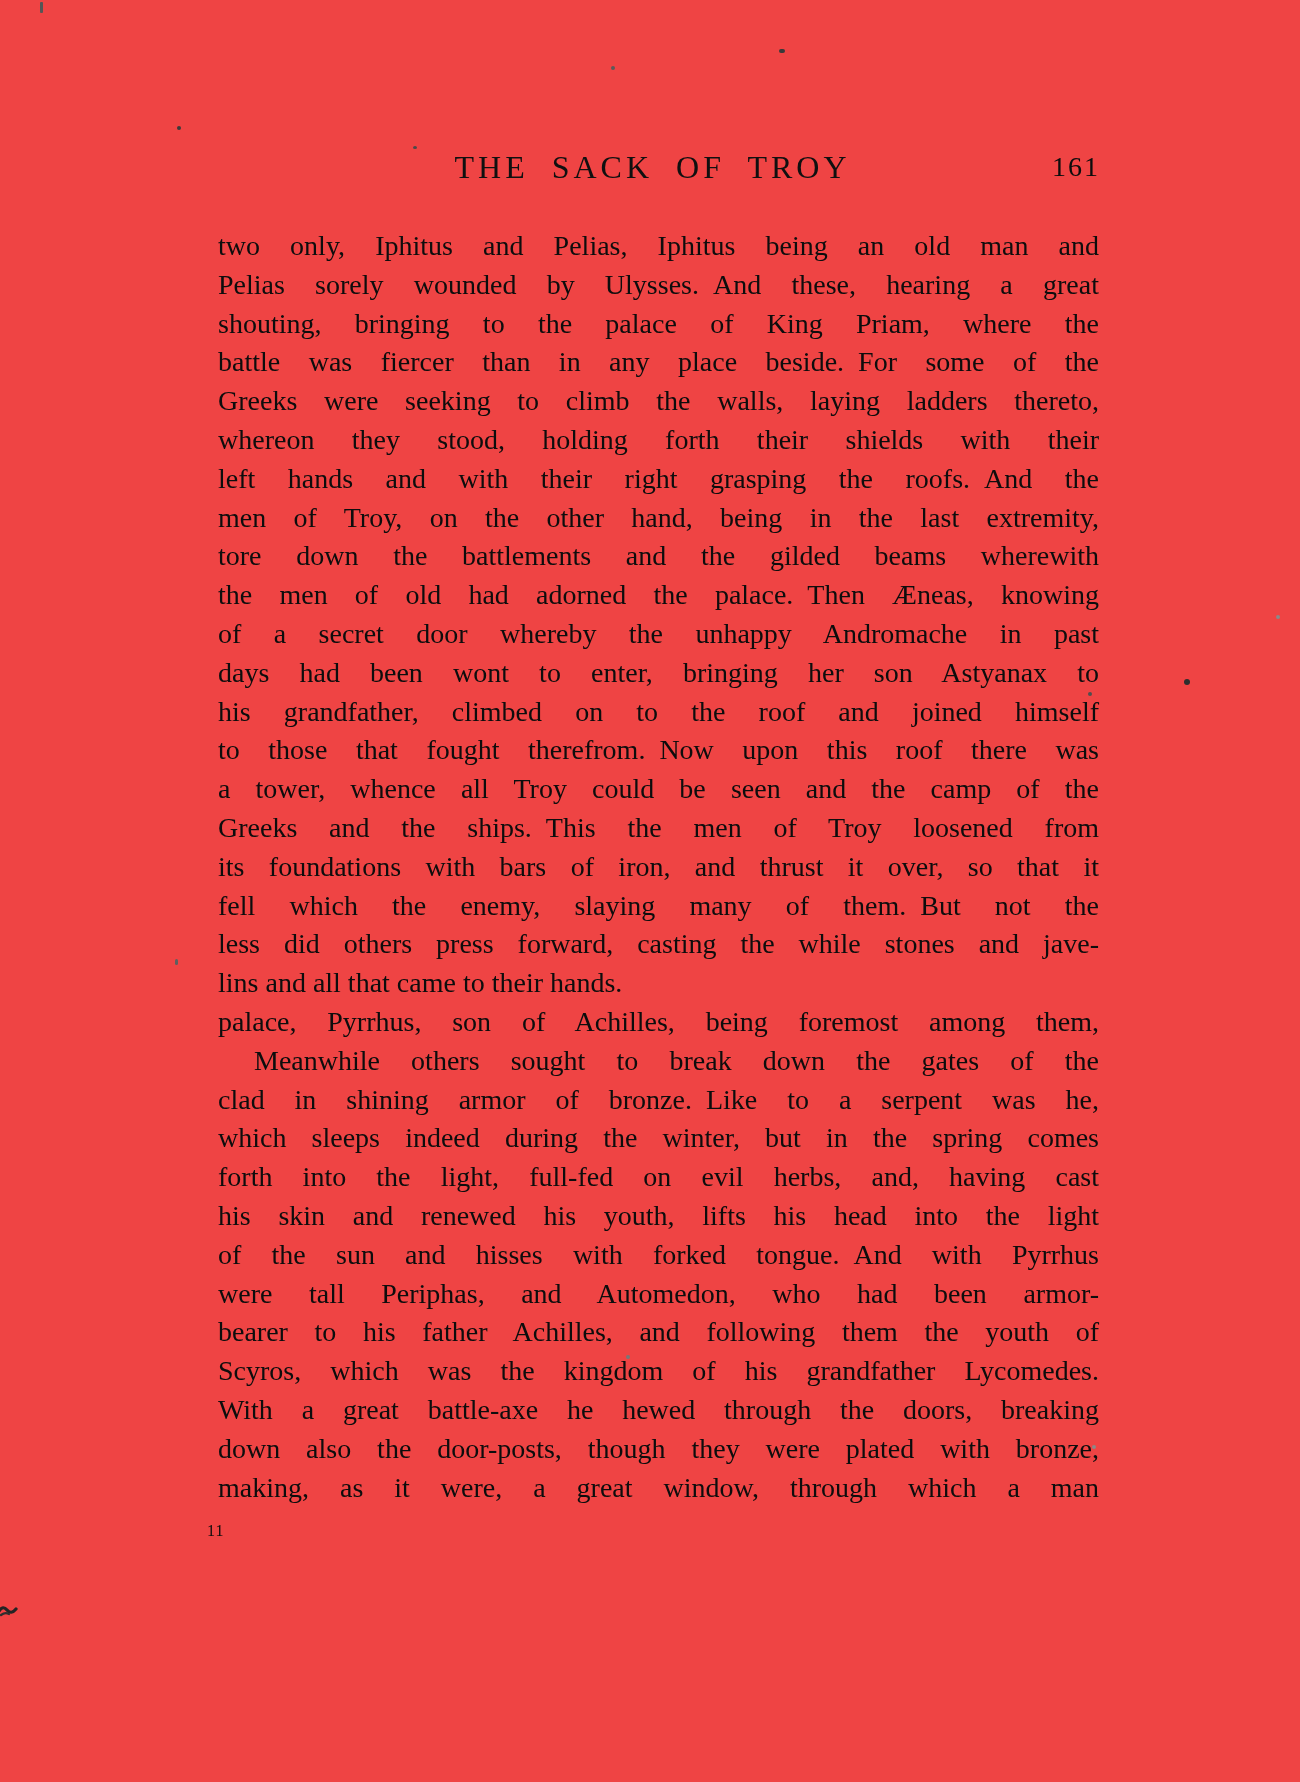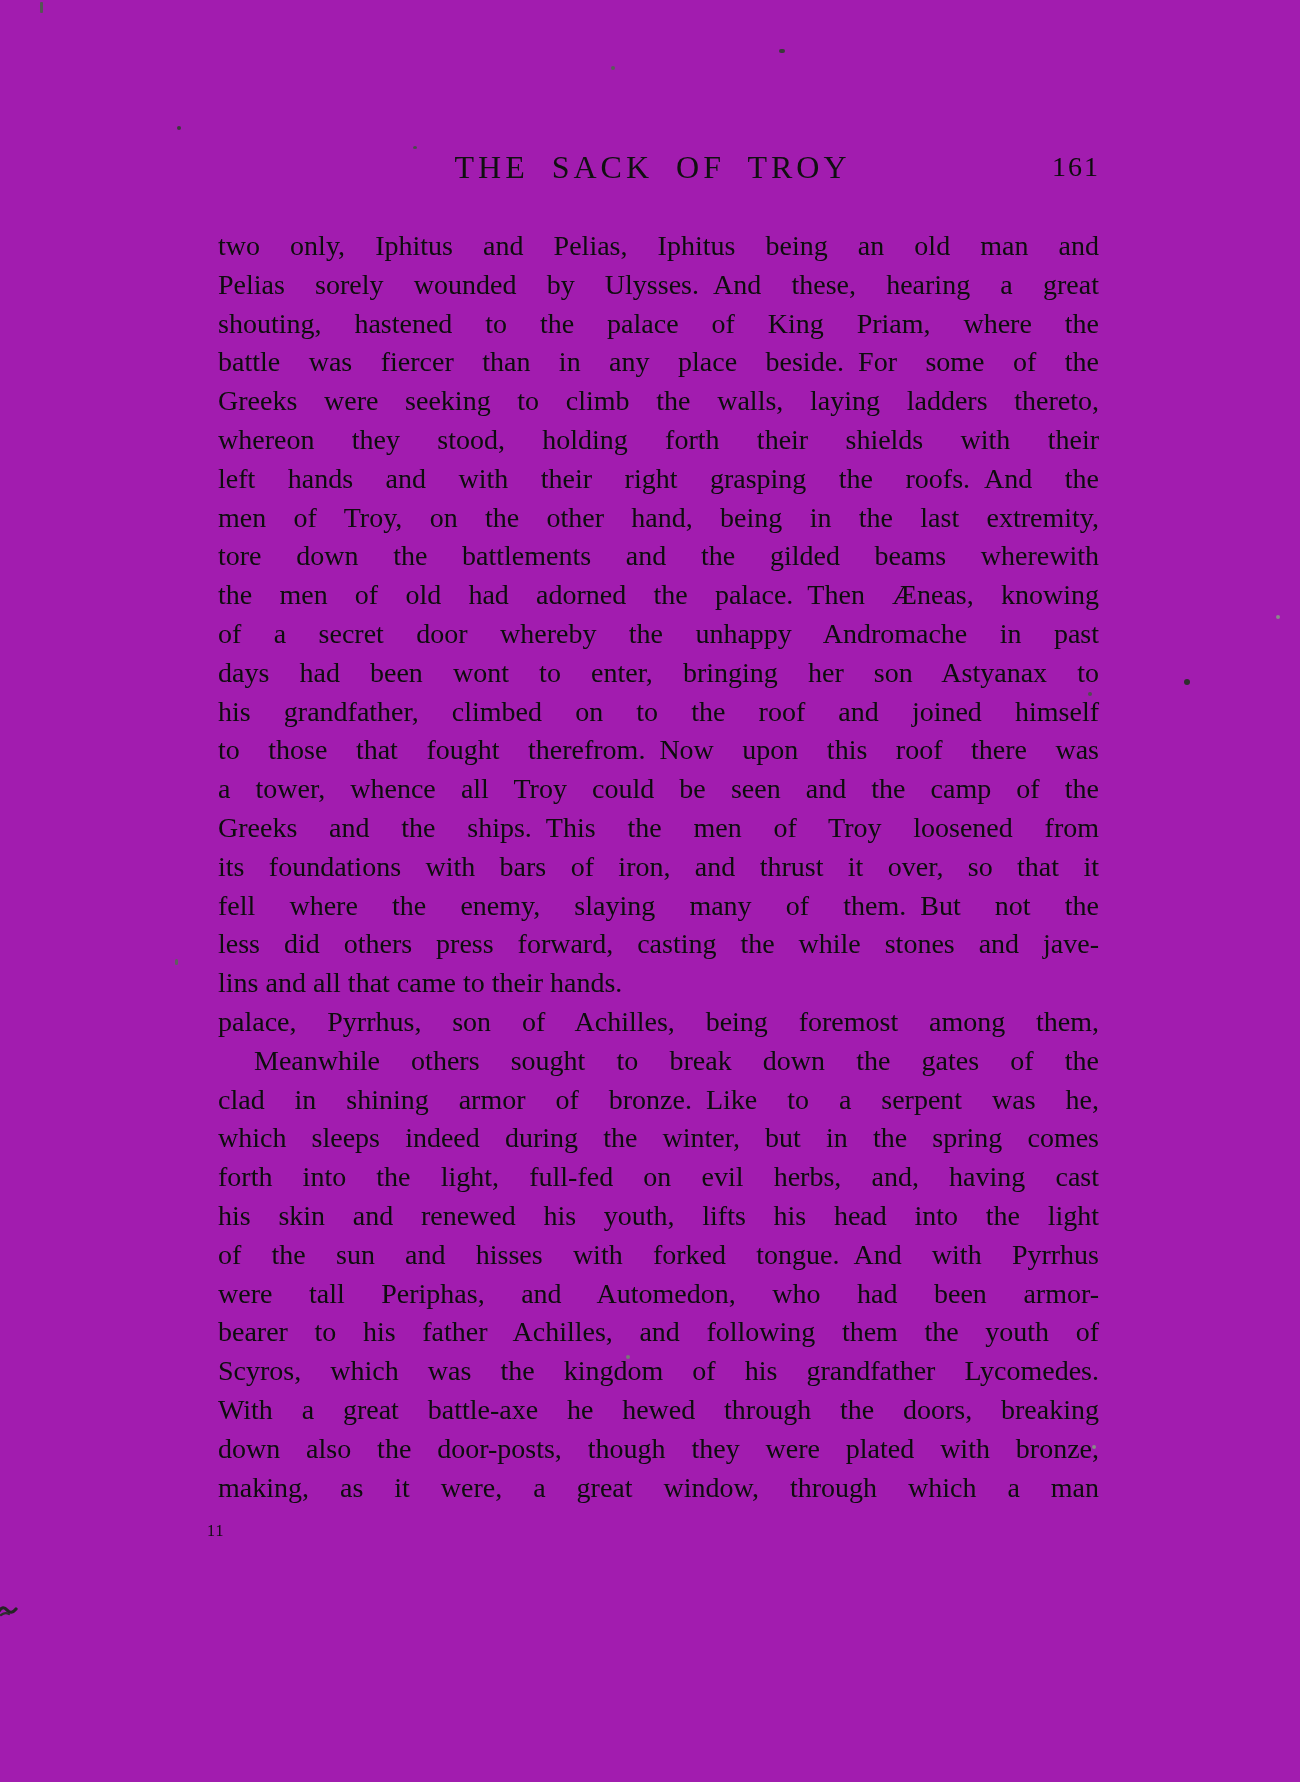--- a/index.html
+++ b/index.html
@@ -7,7 +7,7 @@
     position:relative;
     width:1300px; height:1782px;
     margin:0 auto;
-    background:#a21caf;
+    background:#ef4444;
     font-family:"Liberation Serif", serif;
     color:#0d0d0d;
     overflow:hidden;

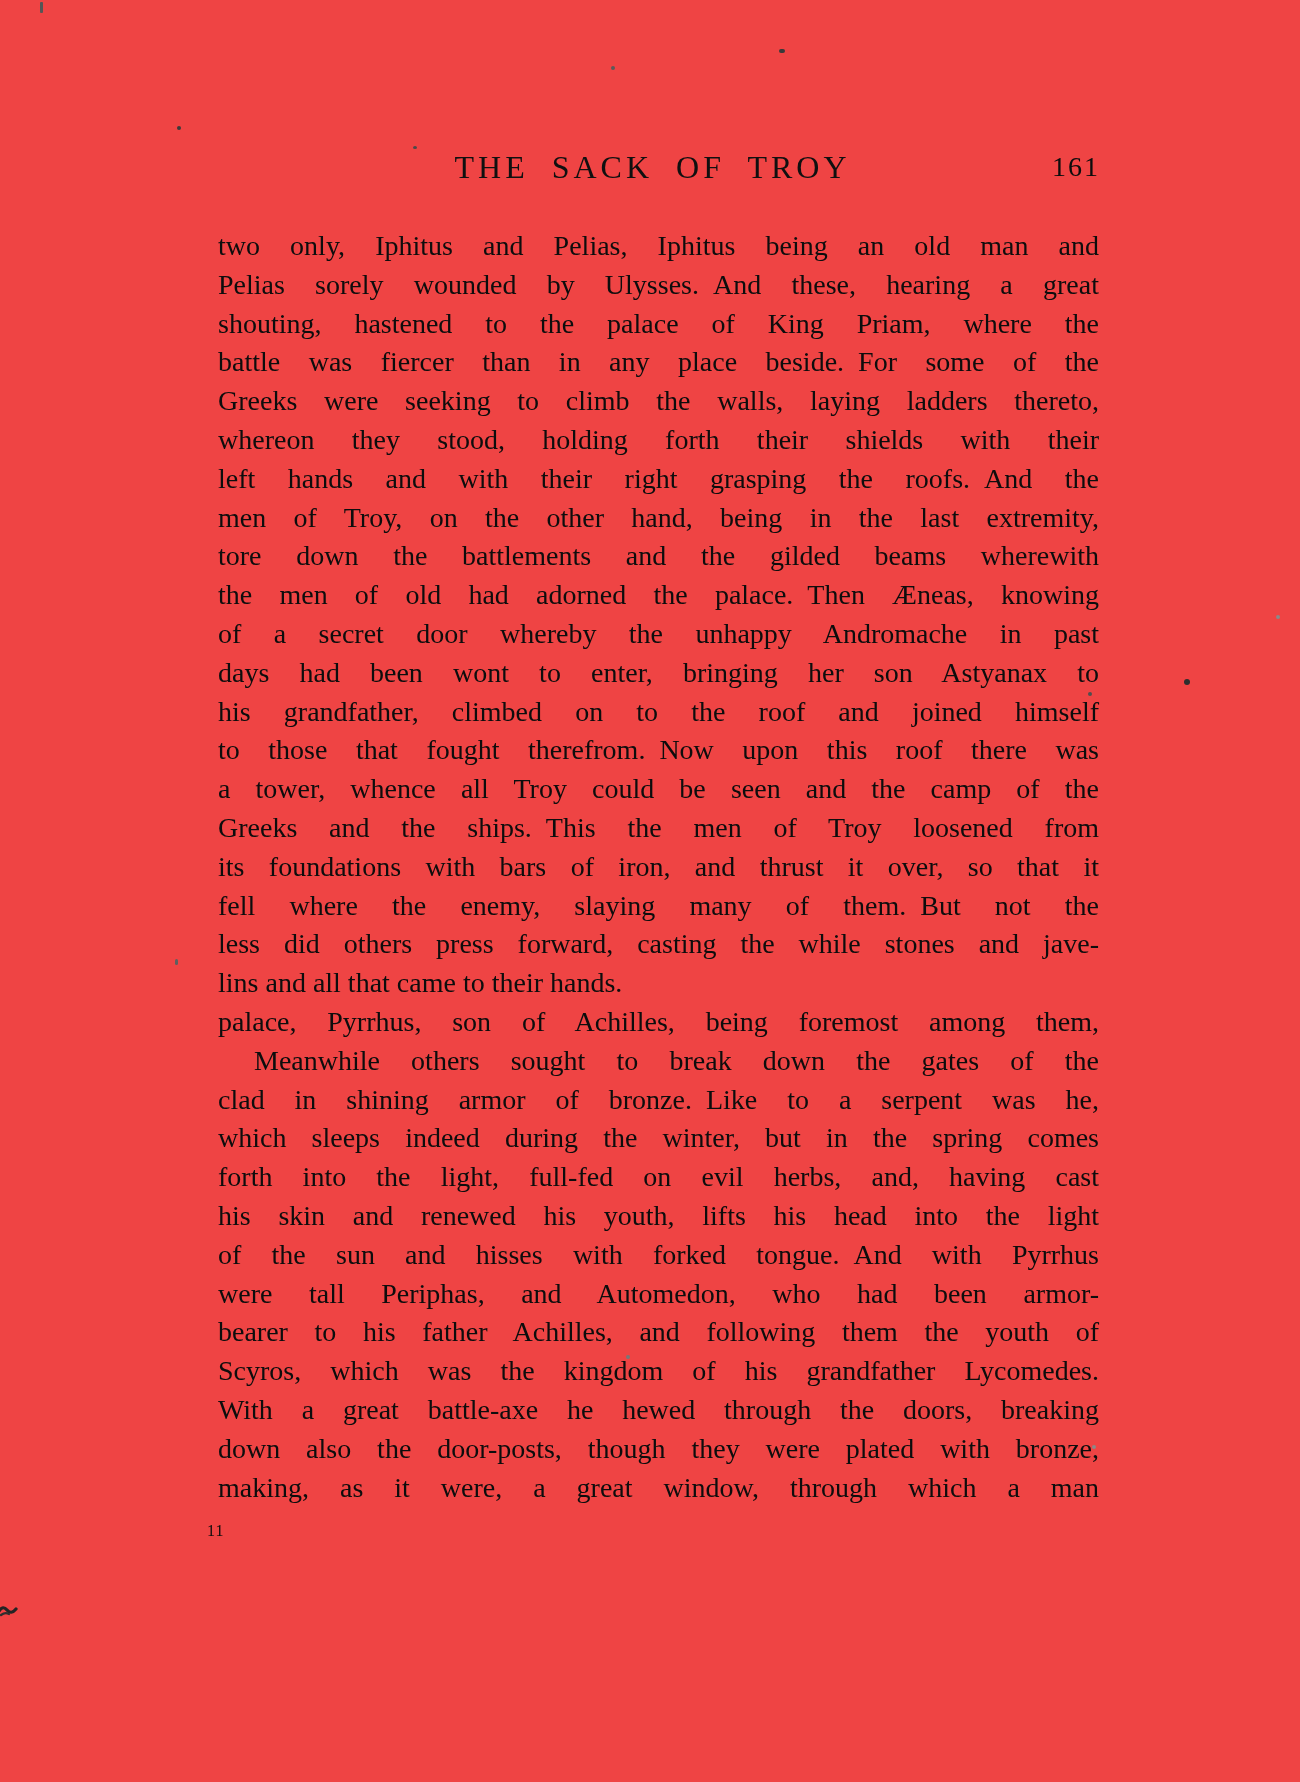--- a/index.html
+++ b/index.html
@@ -62,7 +62,7 @@
   <div class="text-block">
       <div class="line">two only, Iphitus and Pelias, Iphitus being an old man and</div>
       <div class="line">Pelias sorely wounded by Ulysses. And these, hearing a great</div>
-      <div class="line">shouting, hastened to the palace of King Priam, where the</div>
+      <div class="line">shouting, bringing to the palace of King Priam, where the</div>
       <div class="line">battle was fiercer than in any place beside. For some of the</div>
       <div class="line">Greeks were seeking to climb the walls, laying ladders thereto,</div>
       <div class="line">whereon they stood, holding forth their shields with their</div>

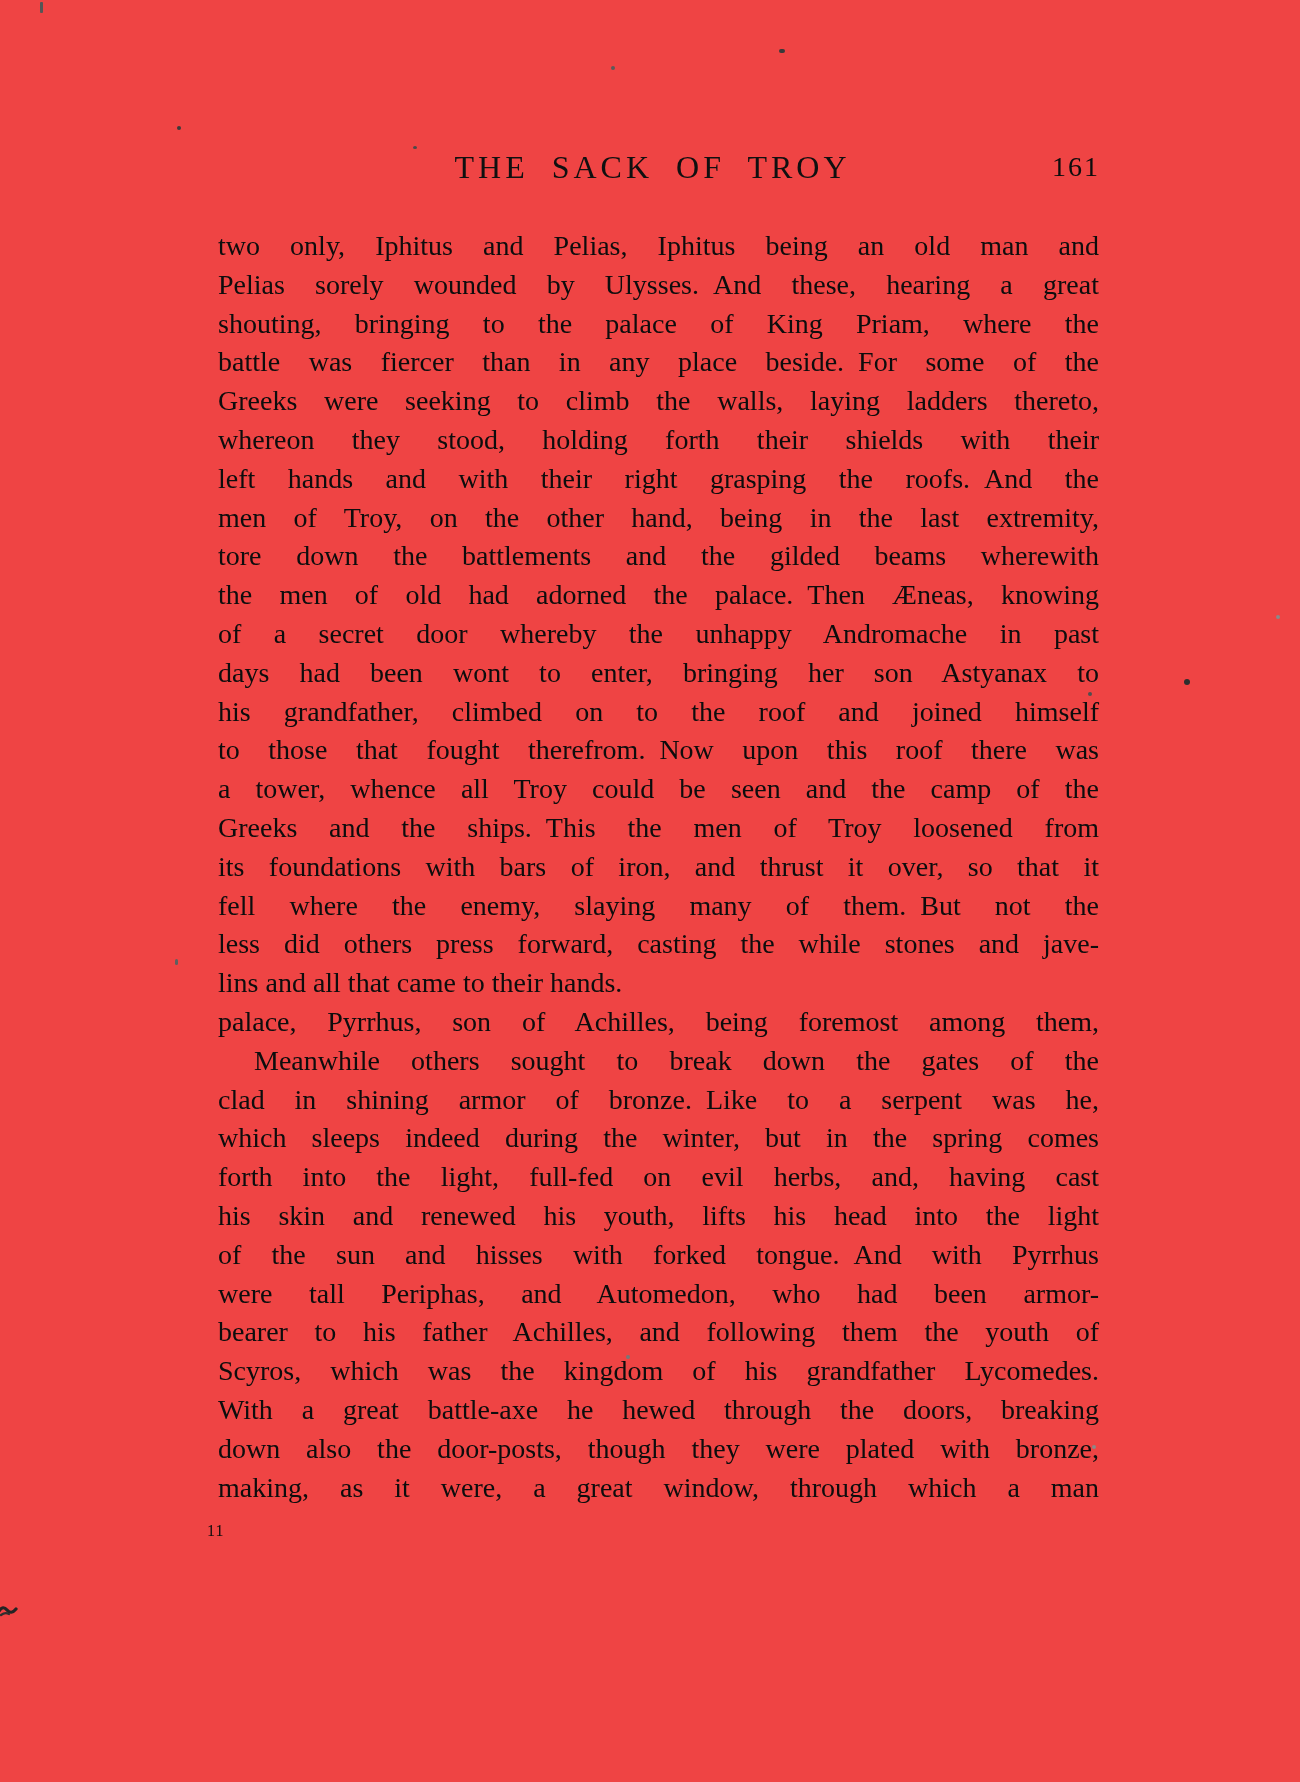--- a/index.html
+++ b/index.html
@@ -77,7 +77,7 @@
       <div class="line">a tower, whence all Troy could be seen and the camp of the</div>
       <div class="line">Greeks and the ships. This the men of Troy loosened from</div>
       <div class="line">its foundations with bars of iron, and thrust it over, so that it</div>
-      <div class="line">fell where the enemy, slaying many of them. But not the</div>
+      <div class="line">fell which the enemy, slaying many of them. But not the</div>
       <div class="line">less did others press forward, casting the while stones and jave-</div>
       <div class="line rag">lins and all that came to their hands.</div>
       <div class="line">palace, Pyrrhus, son of Achilles, being foremost among them,</div>

